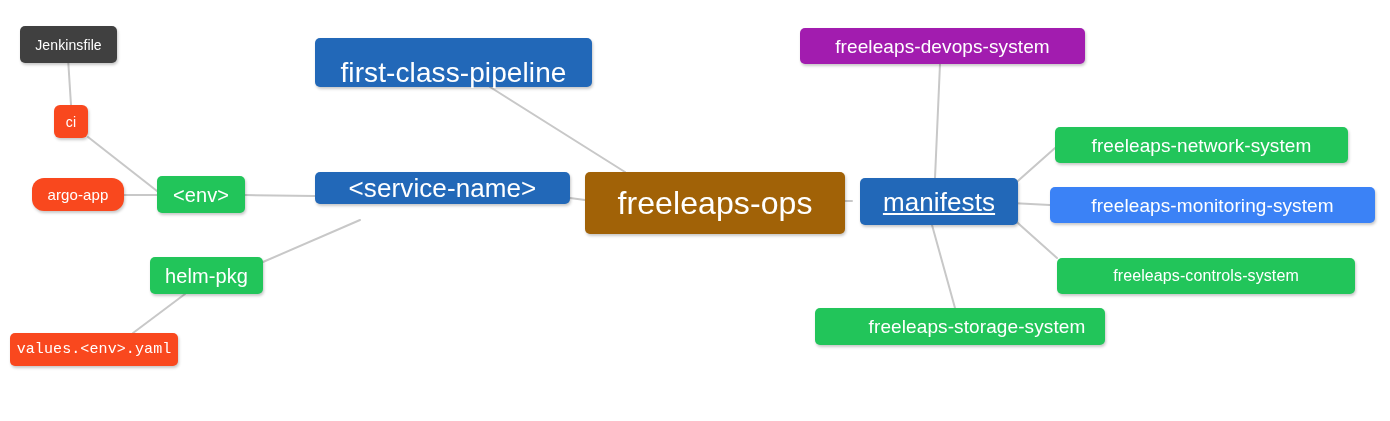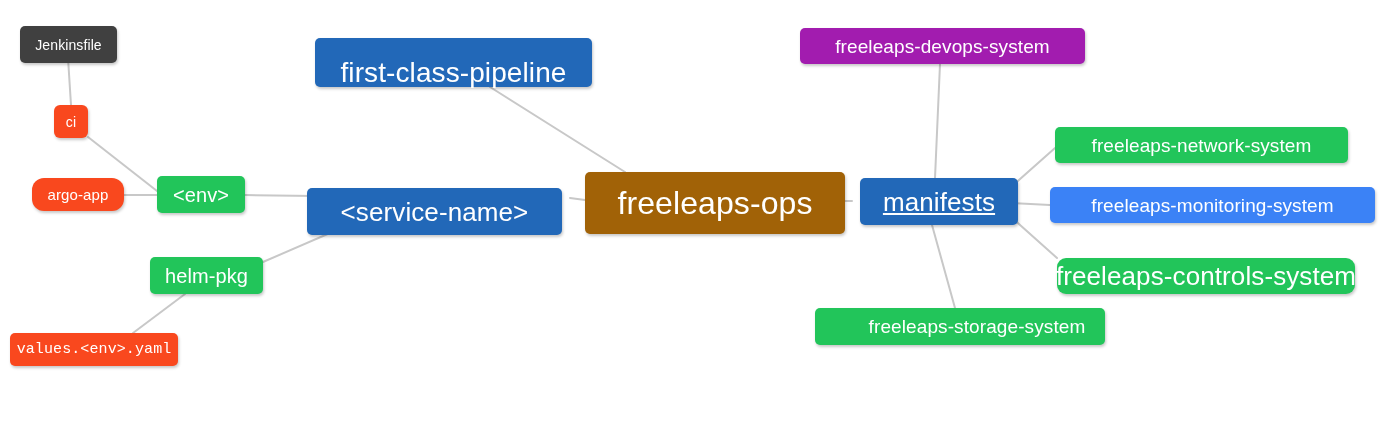--- a/index.html
+++ b/index.html
@@ -97,7 +97,7 @@
       <div class="node" style="left: 315px; top: 38px; width: 277px; height: 49px; background: rgb(34, 104, 184); font-size: 28px; align-items: flex-end;">
         <span class="node-label">first-class-pipeline</span>
       </div>
-      <div class="node" style="left: 307px; top: 172px; width: 255px; height: 47px; background: rgb(34, 104, 184); font-size: 26px; margin-top: 16px;">
+      <div class="node" style="left: 315px; top: 172px; width: 255px; height: 32px; background: rgb(34, 104, 184); font-size: 26px;">
         <span class="node-label">&lt;service-name&gt;</span>
       </div>
       <div class="node" style="left: 585px; top: 172px; width: 260px; height: 62px; background: #a16207; font-size: 32px;">

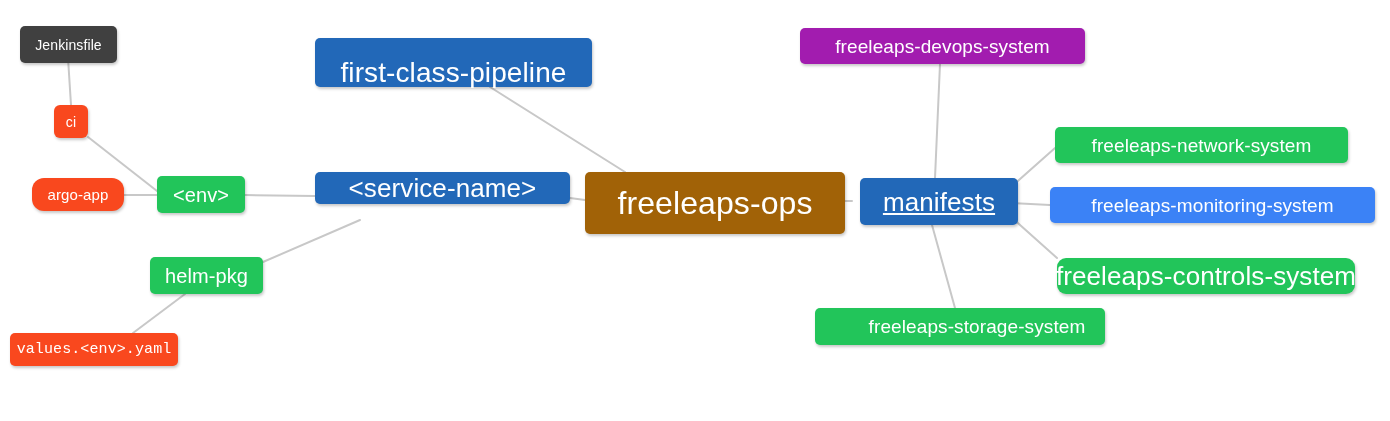--- a/index.html
+++ b/index.html
@@ -115,7 +115,7 @@
       <div class="node" style="left: 1050px; top: 187px; width: 325px; height: 36px; background: #3b82f6; font-size: 19px;">
         <span class="node-label">freeleaps-monitoring-system</span>
       </div>
-      <div class="node" style="left: 1057px; top: 258px; width: 298px; height: 36px; background: rgb(34, 197, 90); font-size: 26px; border-radius: 9px;">
+      <div class="node" style="left: 1057px; top: 258px; width: 298px; height: 36px; background: rgb(34, 197, 90); font-size: 16px;">
         <span class="node-label">freeleaps-controls-system</span>
       </div>
       <div class="node" style="left: 815px; top: 308px; width: 290px; height: 37px; background: rgb(34, 197, 90); font-size: 19px; padding-left: 44px;">

